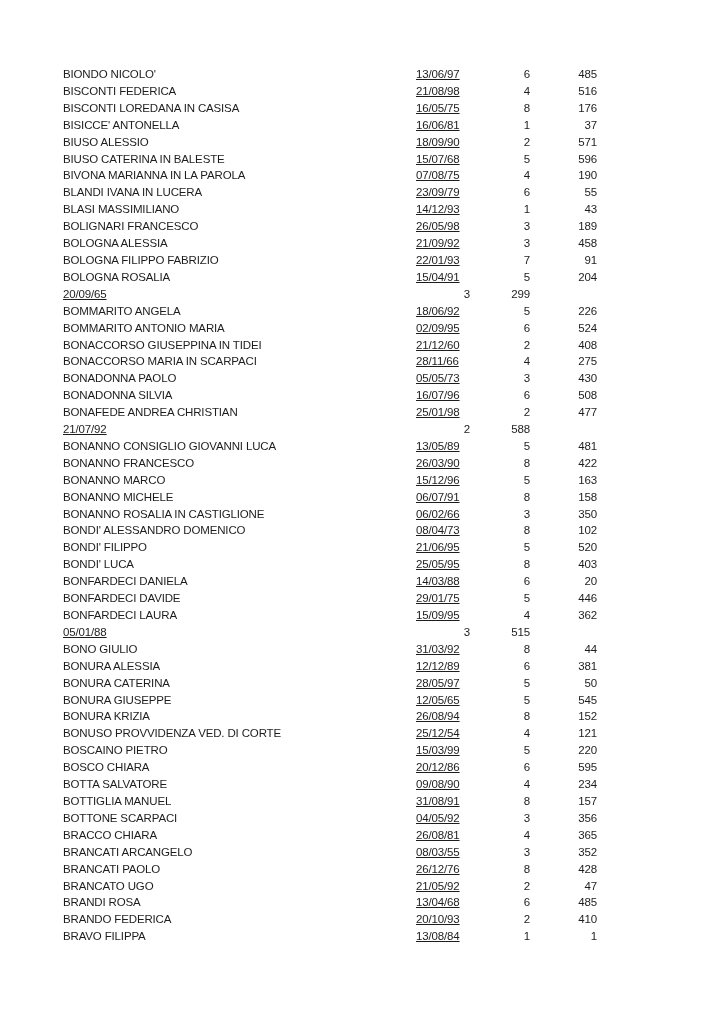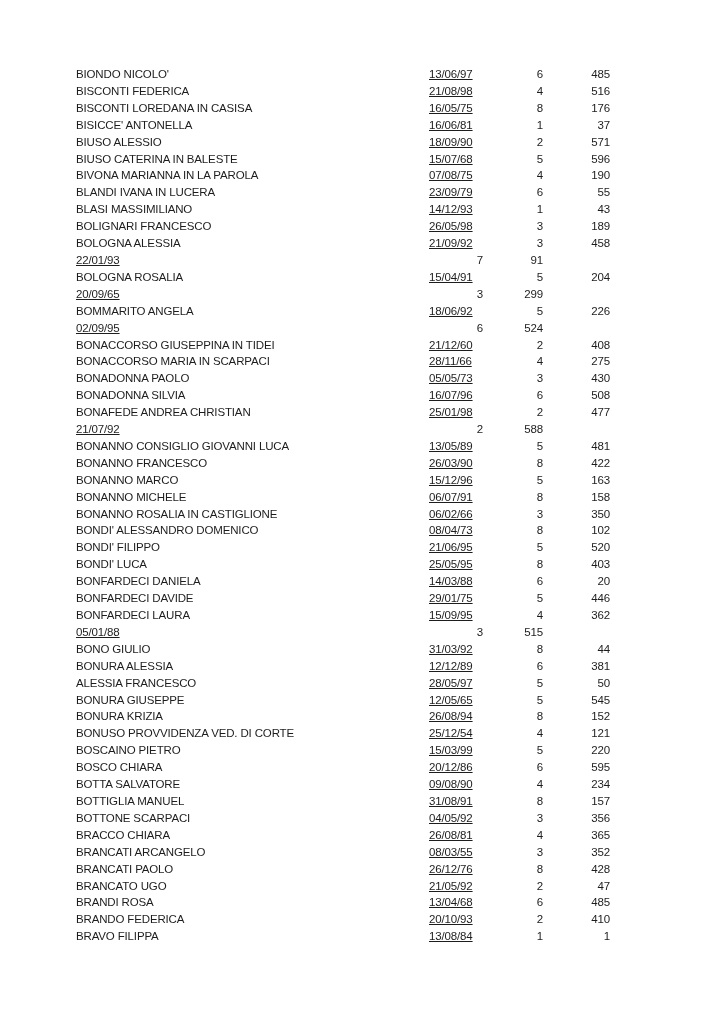--- a/index.html
+++ b/index.html
@@ -20,7 +20,6 @@
     left: 63px;
     top: 66px;
     width: 534px;
-    margin-left: 13px;
   }
   .row {
     display: grid;

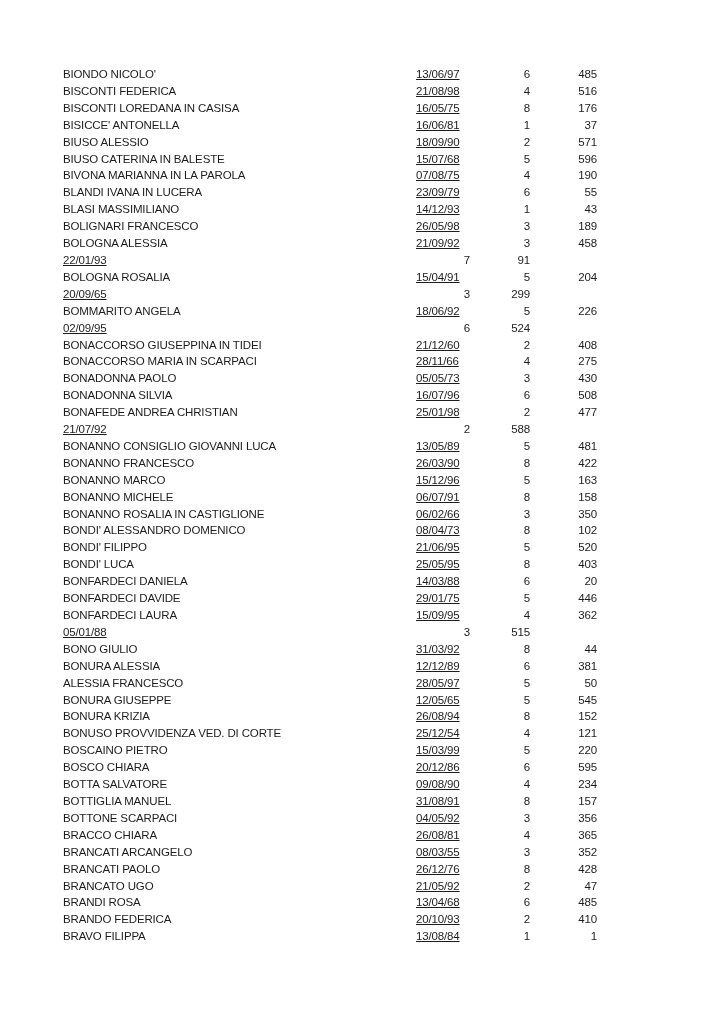--- a/index.html
+++ b/index.html
@@ -108,6 +108,7 @@
         <span class="cell c-n2">458</span>
       </div>
       <div class="row">
+        <span class="cell c-name">BOLOGNA FILIPPO FABRIZIO</span>
         <span class="cell c-date">22/01/93</span>
         <span class="cell c-n1">7</span>
         <span class="cell c-n2">91</span>

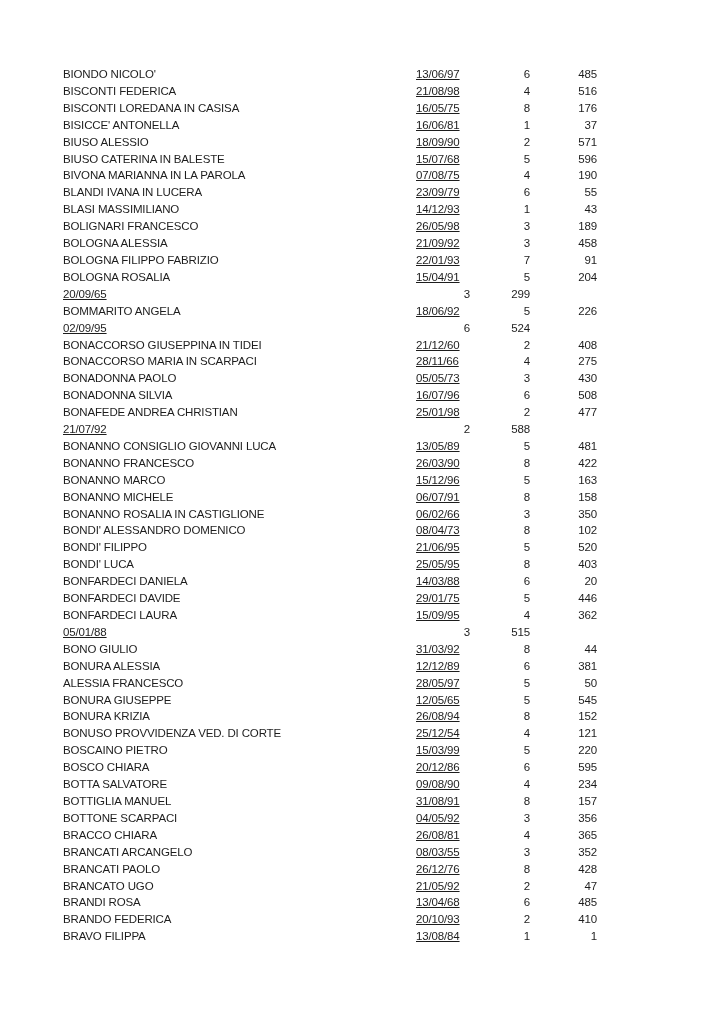--- a/index.html
+++ b/index.html
@@ -131,6 +131,7 @@
         <span class="cell c-n2">226</span>
       </div>
       <div class="row">
+        <span class="cell c-name">BOMMARITO ANTONIO MARIA</span>
         <span class="cell c-date">02/09/95</span>
         <span class="cell c-n1">6</span>
         <span class="cell c-n2">524</span>

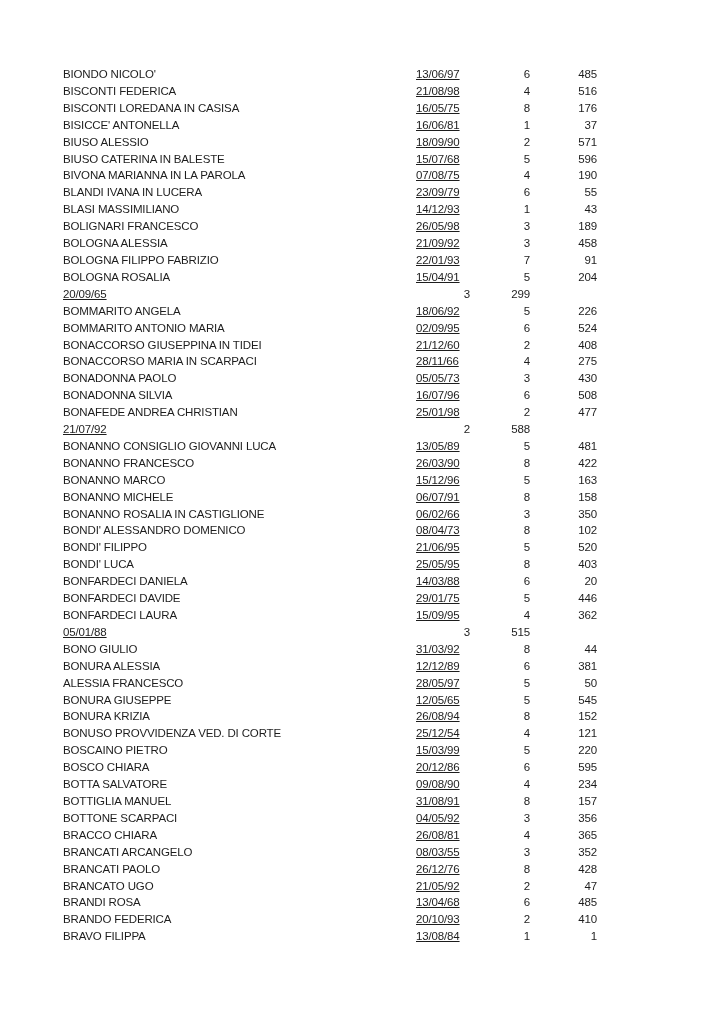--- a/index.html
+++ b/index.html
@@ -255,7 +255,7 @@
         <span class="cell c-n2">381</span>
       </div>
       <div class="row">
-        <span class="cell c-name">ALESSIA FRANCESCO</span>
+        <span class="cell c-name">BONURA CATERINA</span>
         <span class="cell c-date">28/05/97</span>
         <span class="cell c-n1">5</span>
         <span class="cell c-n2">50</span>

